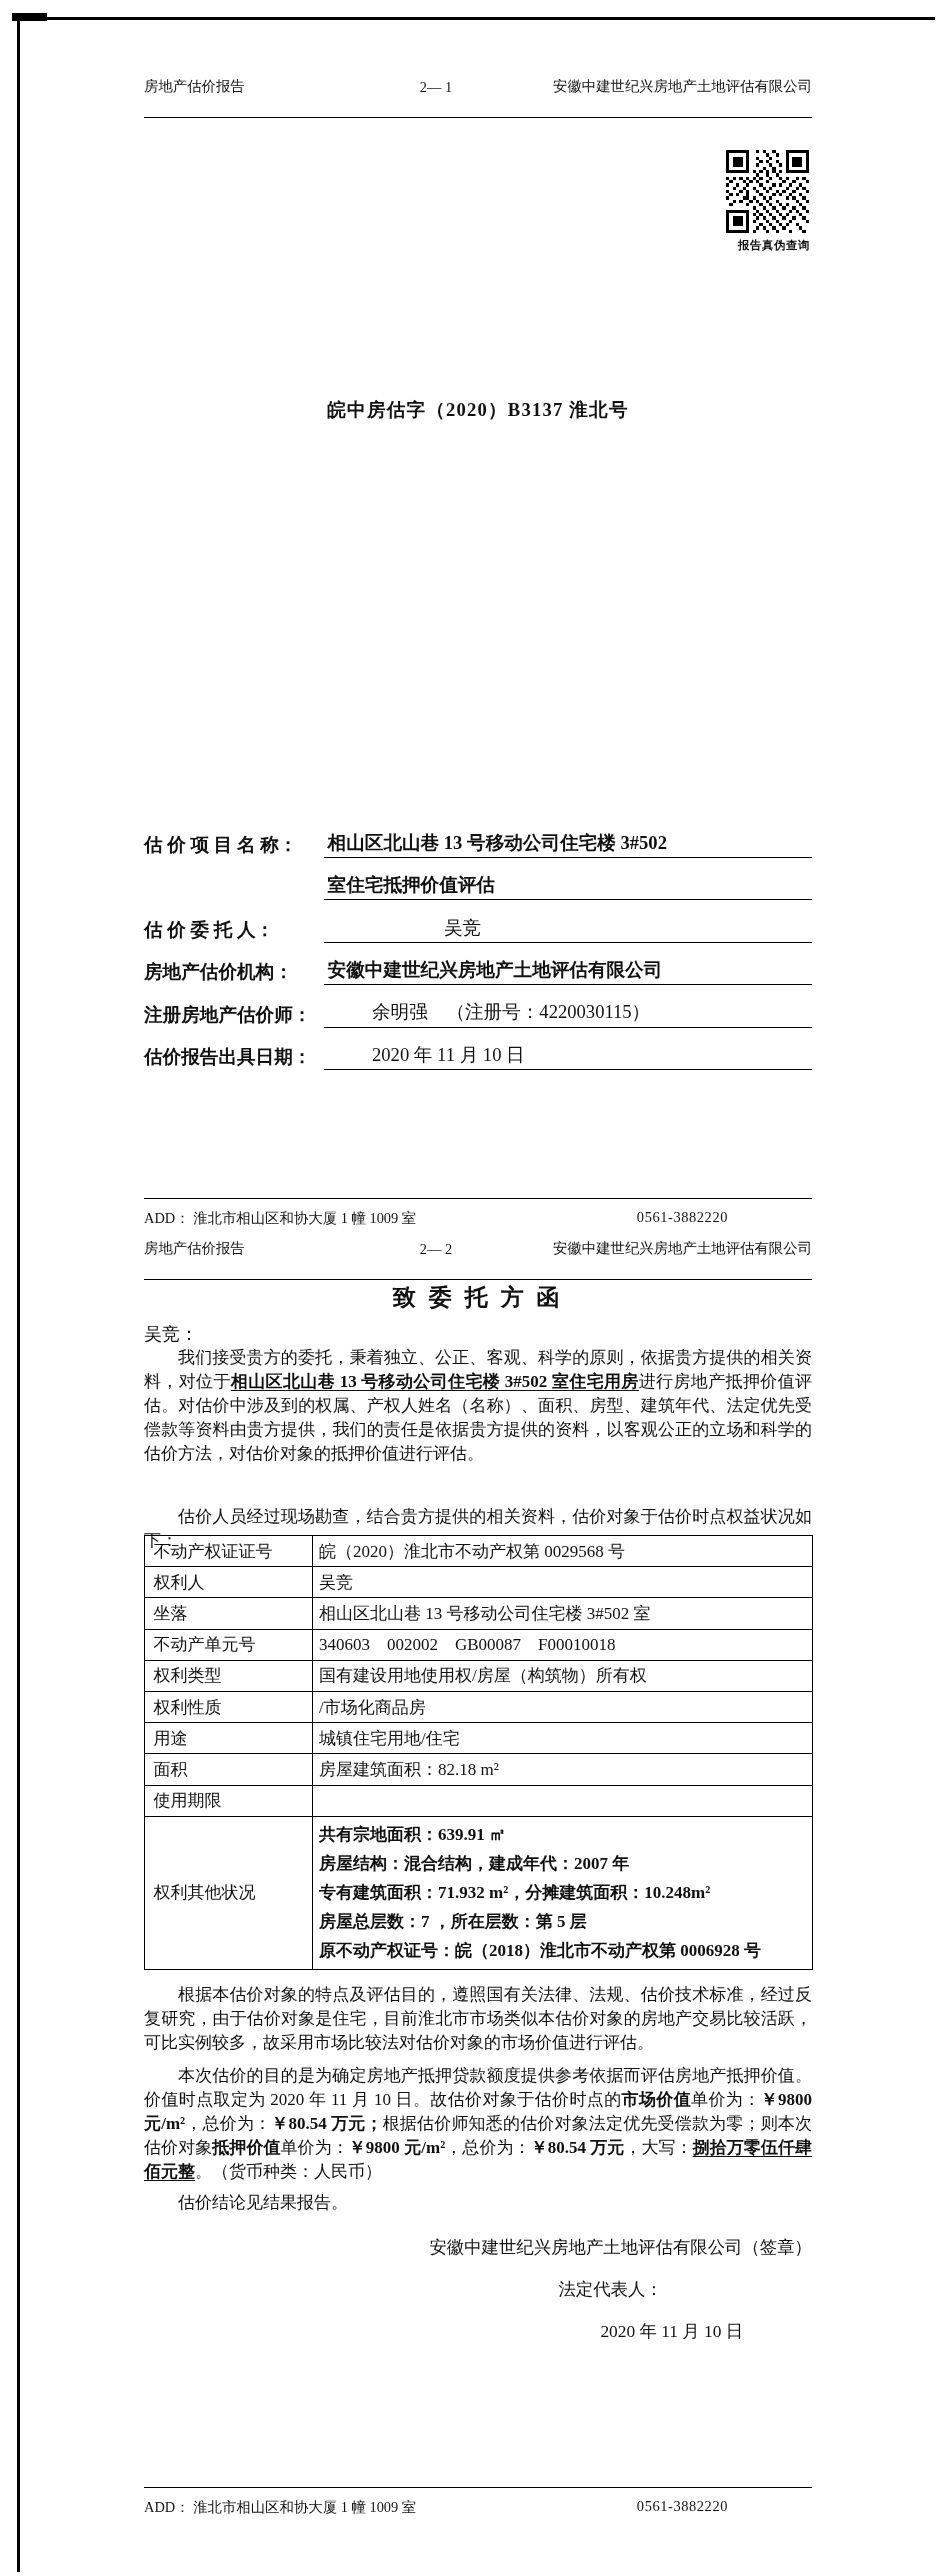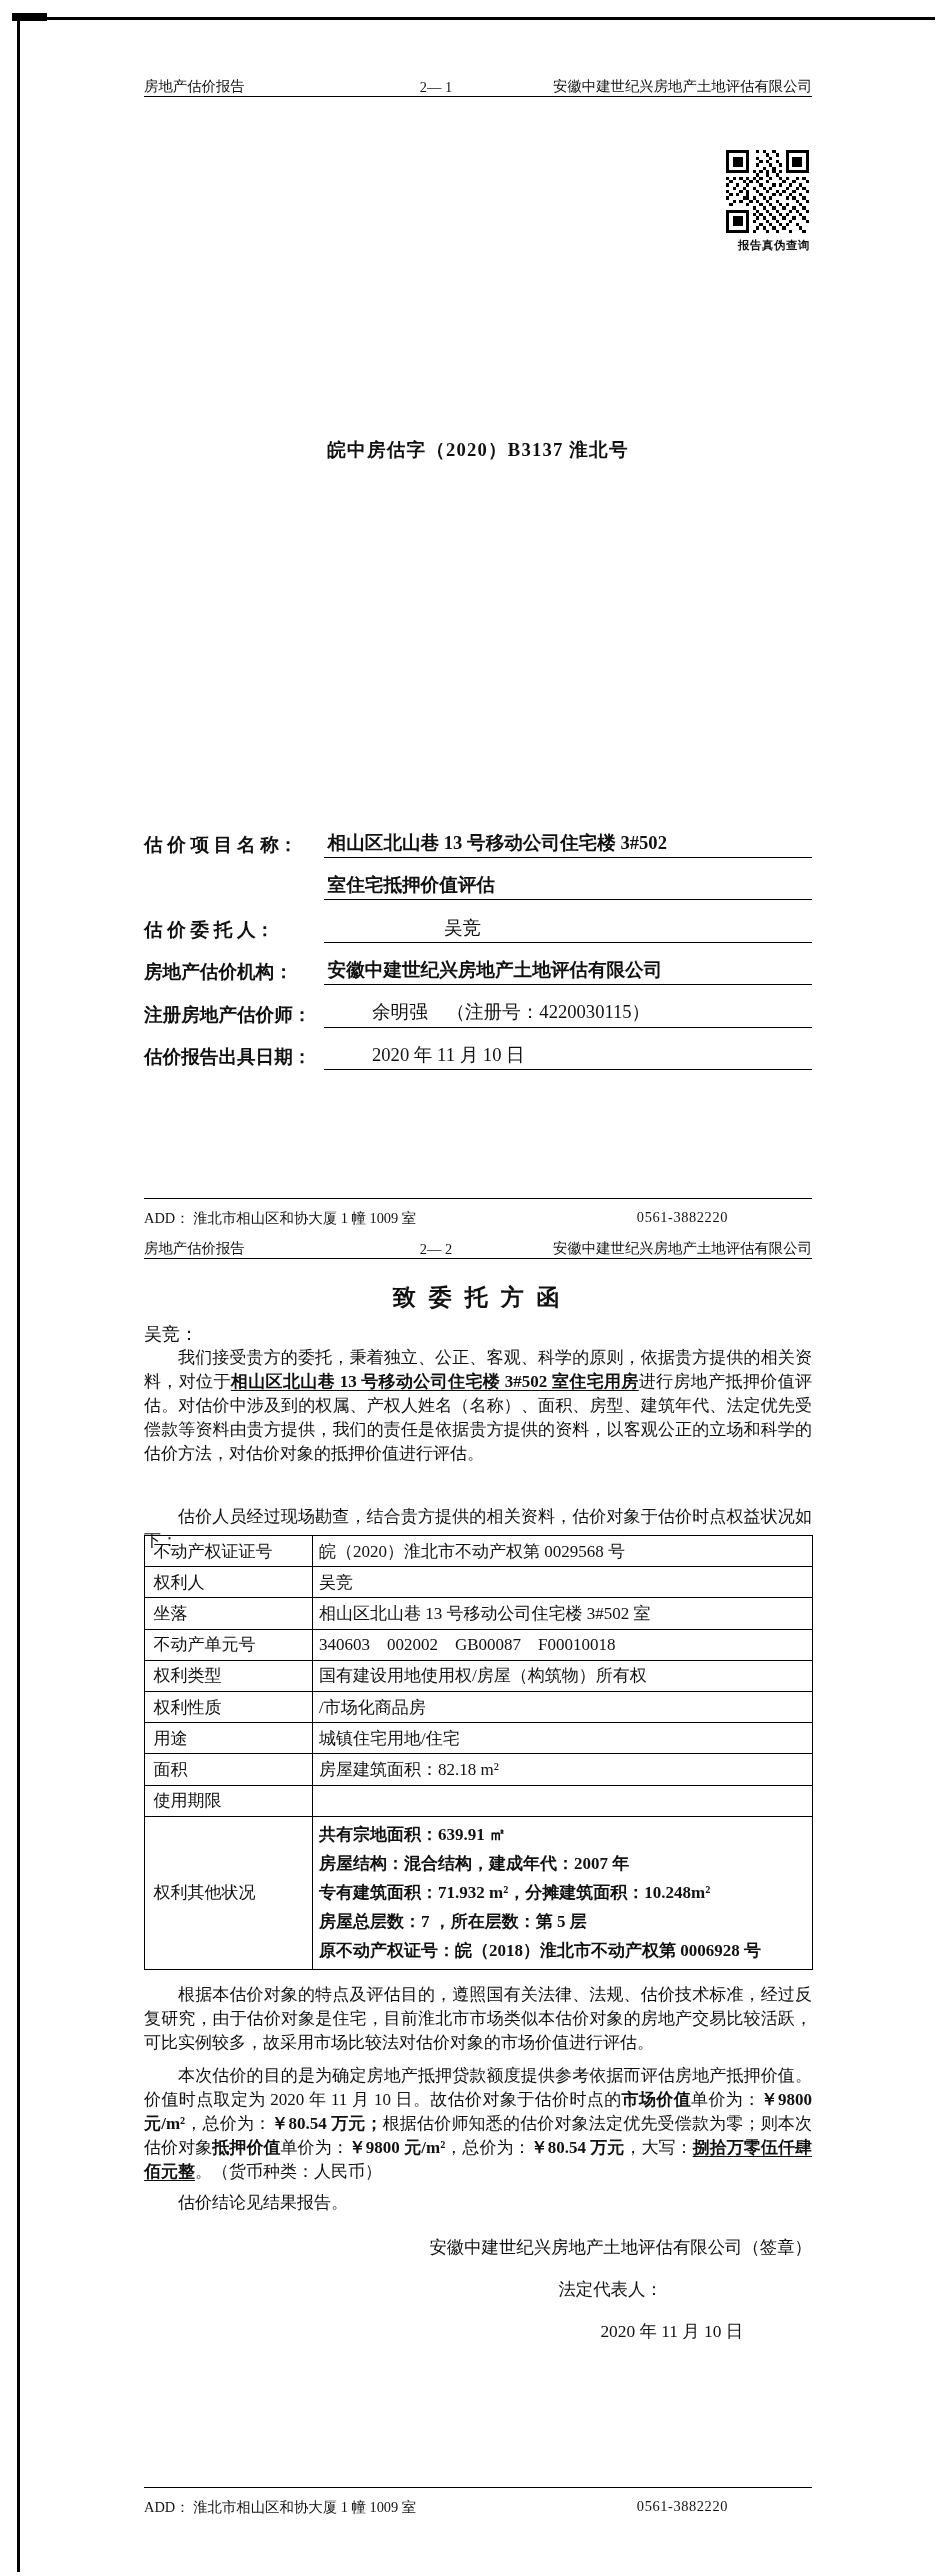--- a/index.html
+++ b/index.html
@@ -19,7 +19,7 @@
   .abs { position:absolute; left:144px; width:668px; }
 
   
-  .hdr { display:flex; align-items:flex-end; border-bottom:1.2px solid #000; padding-bottom:0; font-size:14.4px; }
+  .hdr { display:flex; align-items:flex-end; border-bottom:1.2px solid #000; padding-bottom:21px; font-size:14.4px; }
   .hdr .h-left  { flex:1; text-align:left; }
   .hdr .h-mid   { flex:0 0 auto; transform:translateX(-42px); }
   .hdr .h-right { flex:1; text-align:right; }

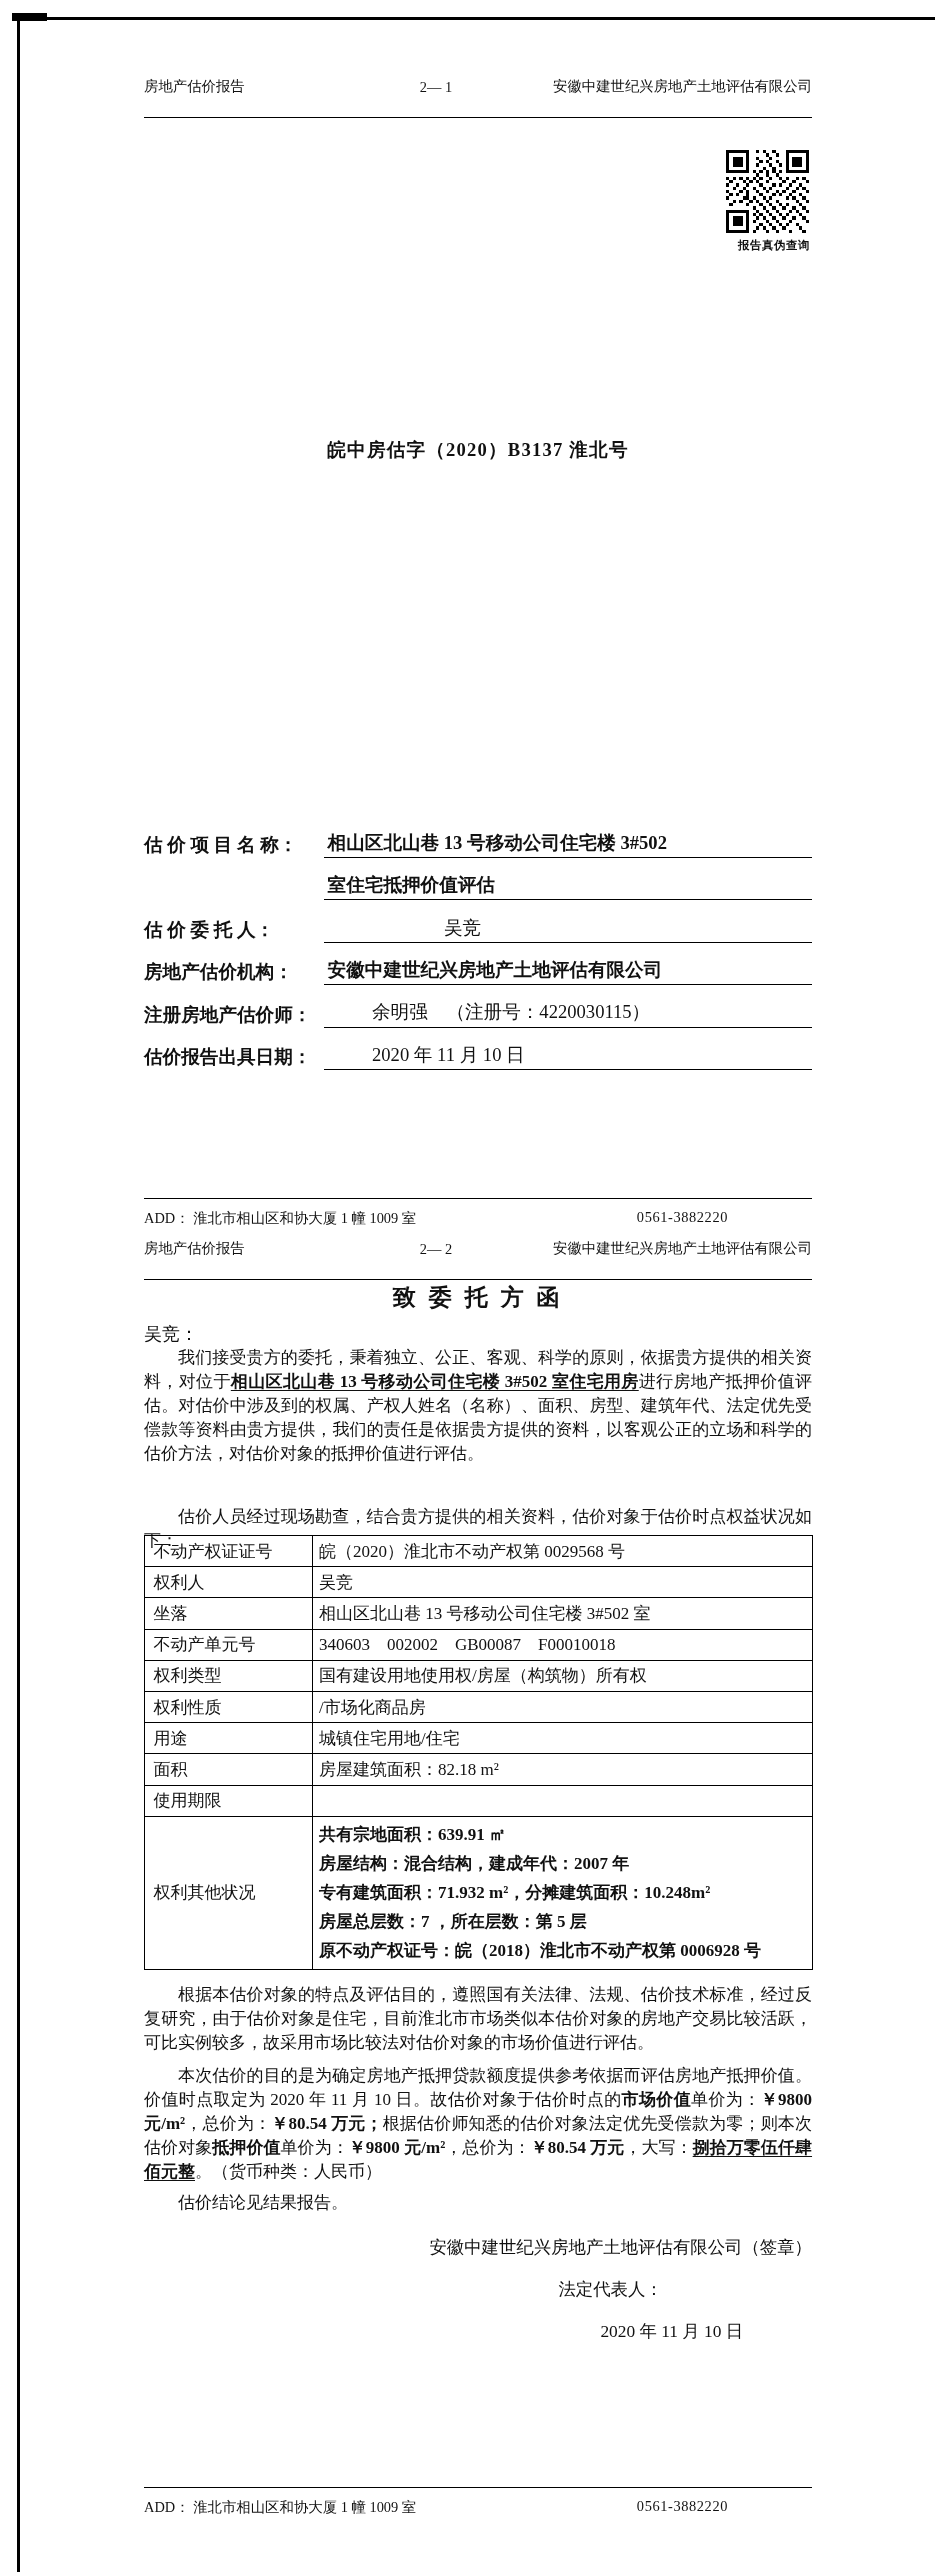--- a/index.html
+++ b/index.html
@@ -38,7 +38,7 @@
 
   
   .main-title { top:288px; text-align:center; font-size:35px; font-weight:bold; letter-spacing:8.4px; white-space:nowrap; }
-  .doc-no     { top:397px; text-align:center; font-size:18.6px; font-weight:bold; letter-spacing:1.2px;margin-top:40px; }
+  .doc-no     { top:397px; text-align:center; font-size:18.6px; font-weight:bold; letter-spacing:1.2px; }
 
   
   .form { top:830px; }

